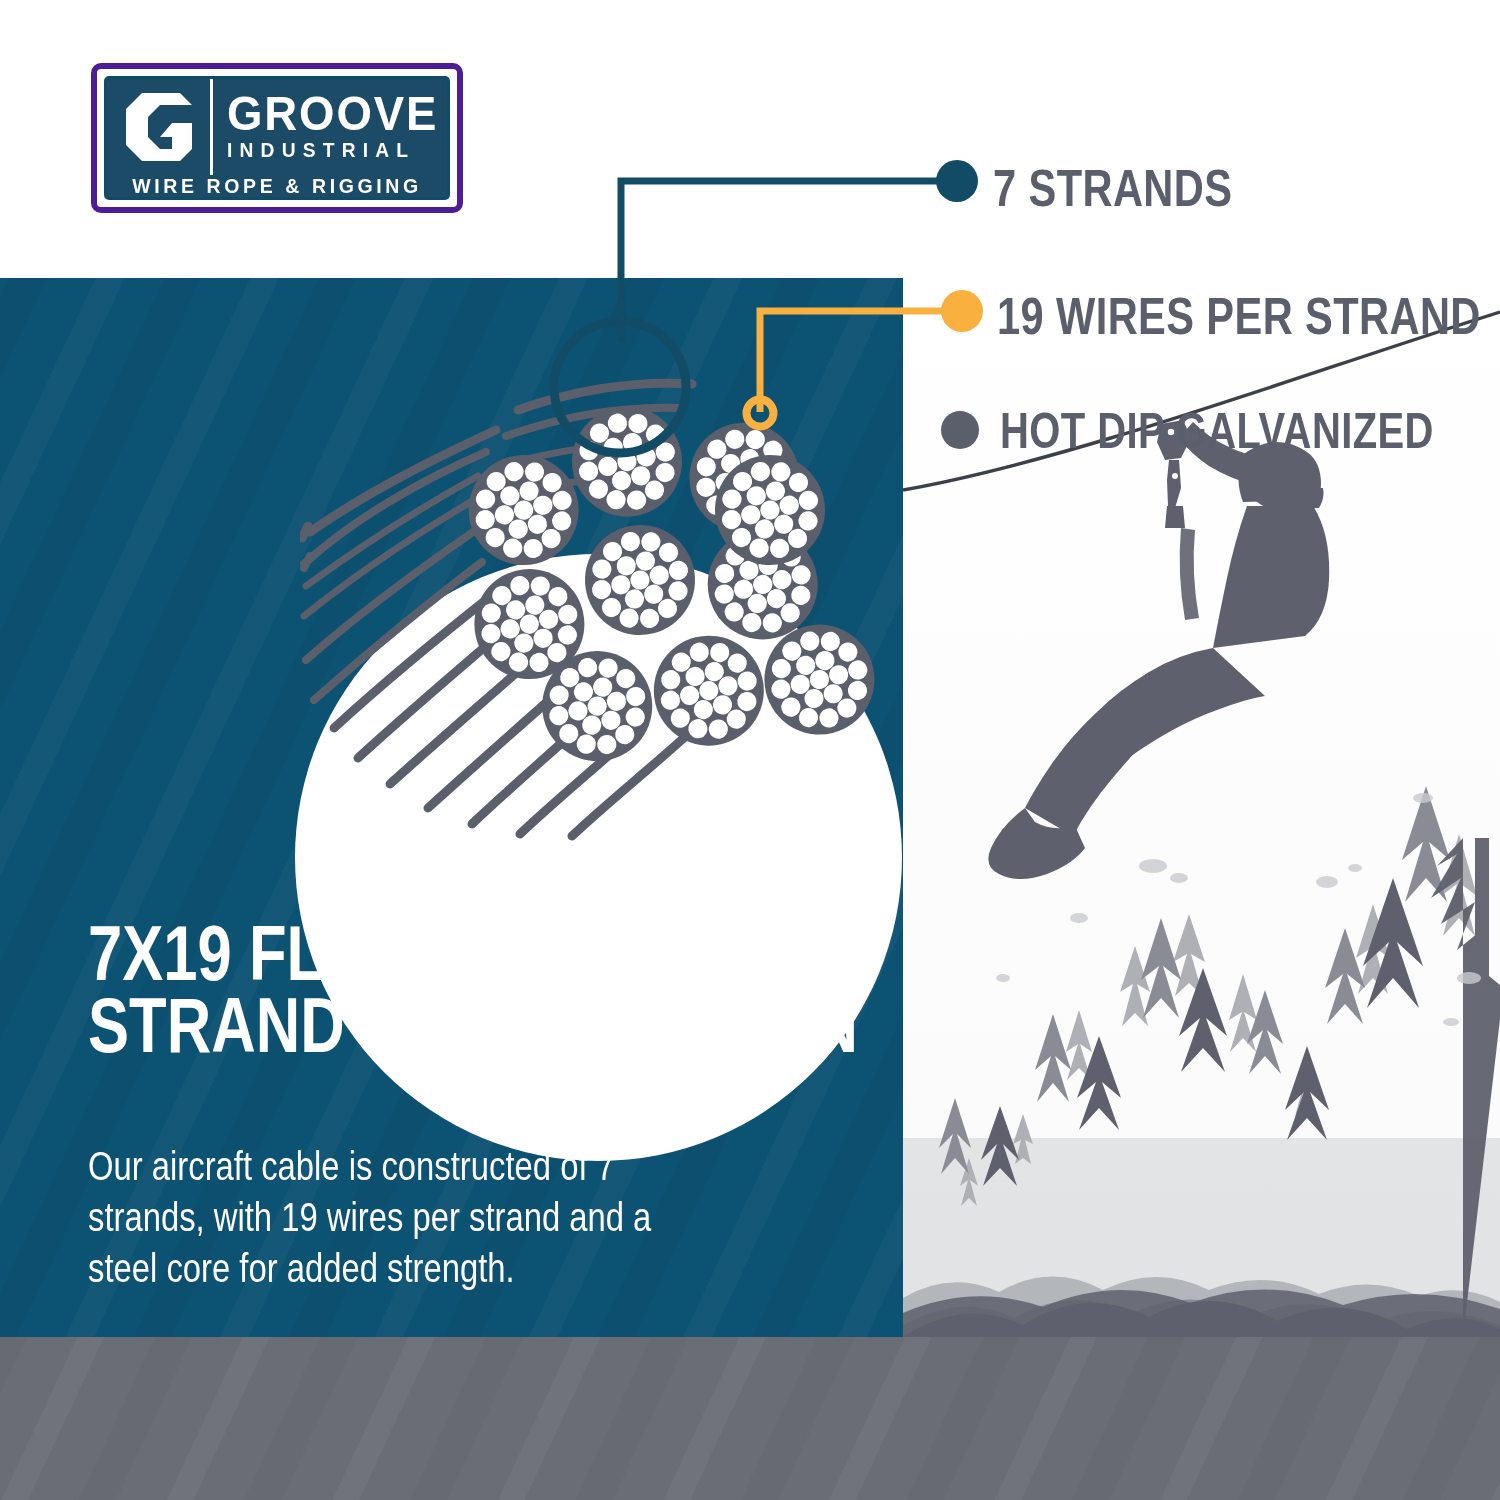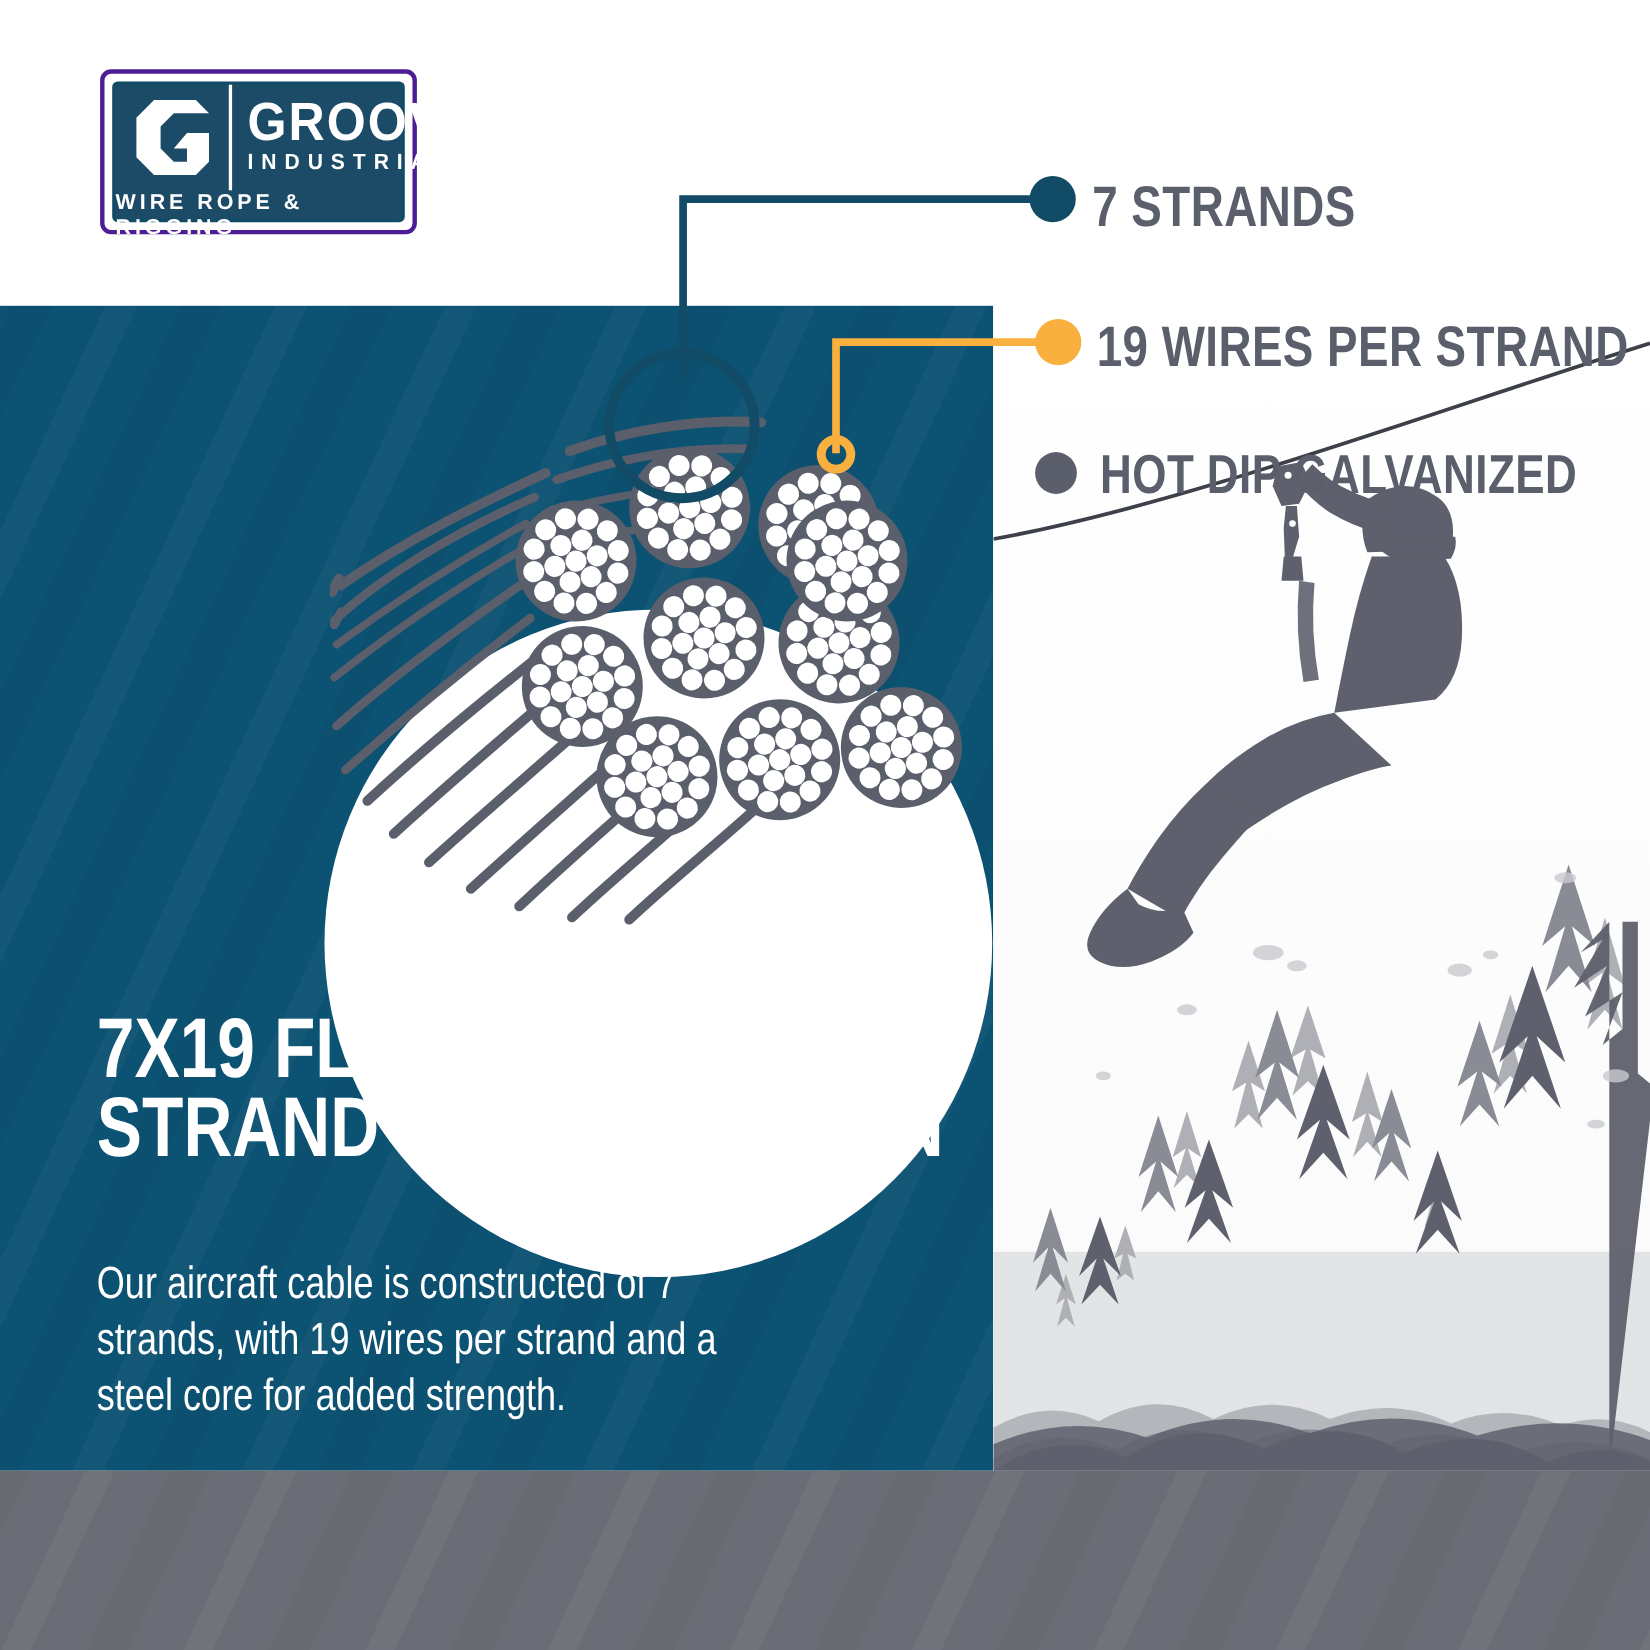--- a/index.html
+++ b/index.html
@@ -14,8 +14,8 @@
 
   
   .logo-box{
-    position:absolute; left:91px; top:63px; width:288px; height:150px;
-    border:4px solid #4c1d95; border-radius:10px; background:#ffffff;
+    position:absolute; left:91px; top:63px; width:372px; height:150px;
+    border:6px solid #4c1d95; border-radius:10px; background:#ffffff;
     padding:6px;
   }
   .logo-inner{ position:absolute; inset:7px; border:3px solid #124b66; border-radius:5px;

